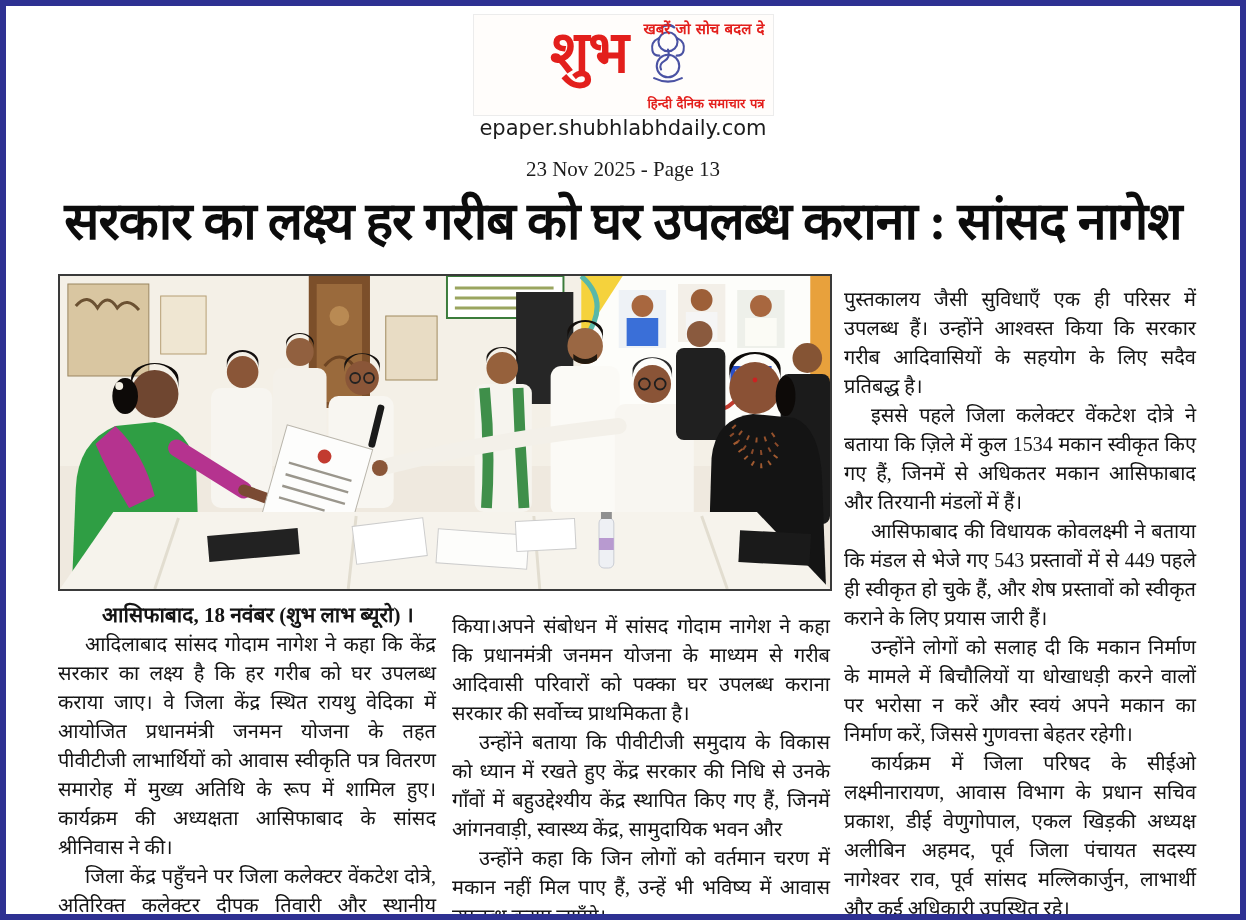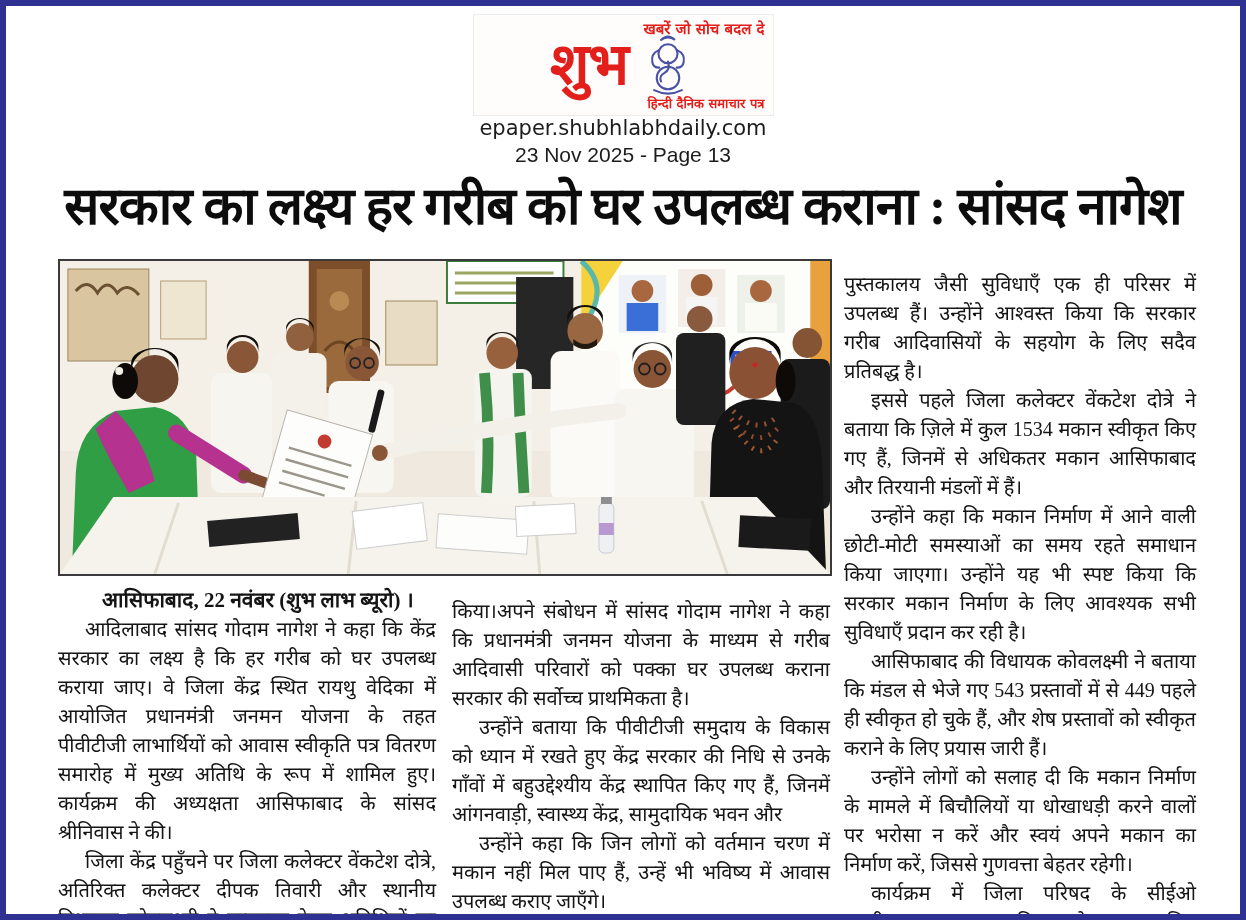--- a/index.html
+++ b/index.html
@@ -24,7 +24,7 @@
   }
   .masthead .titlerow{
     display:flex;align-items:center;justify-content:center;
-    margin-top:16px;gap:12px;
+    margin-top:4px;gap:12px;
   }
   .masthead .big{
     color:#e31f1c;font-weight:800;font-size:58px;line-height:1;

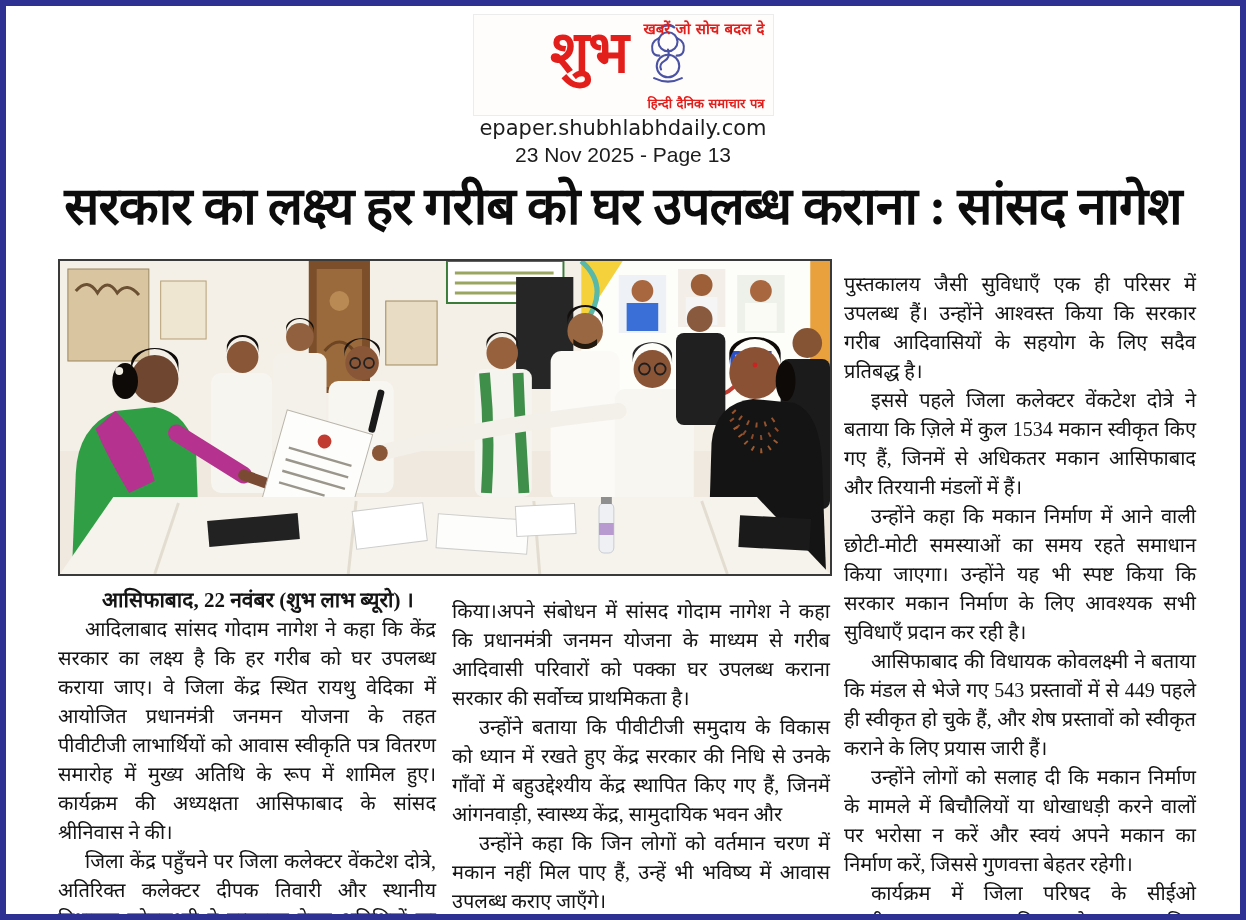--- a/index.html
+++ b/index.html
@@ -43,8 +43,8 @@
     font-family:"DejaVu Sans","Liberation Sans",sans-serif;
   }
   .dateline-meta{
-    text-align:center;margin-top:3px;font-size:21px;color:#1c1c1c;
-    font-family:Liberation Sans, sans-serif;
+    text-align:center;margin-top:17px;font-size:21px;color:#1c1c1c;
+    font-family:Liberation Serif, serif;
   }
   
   .headline{

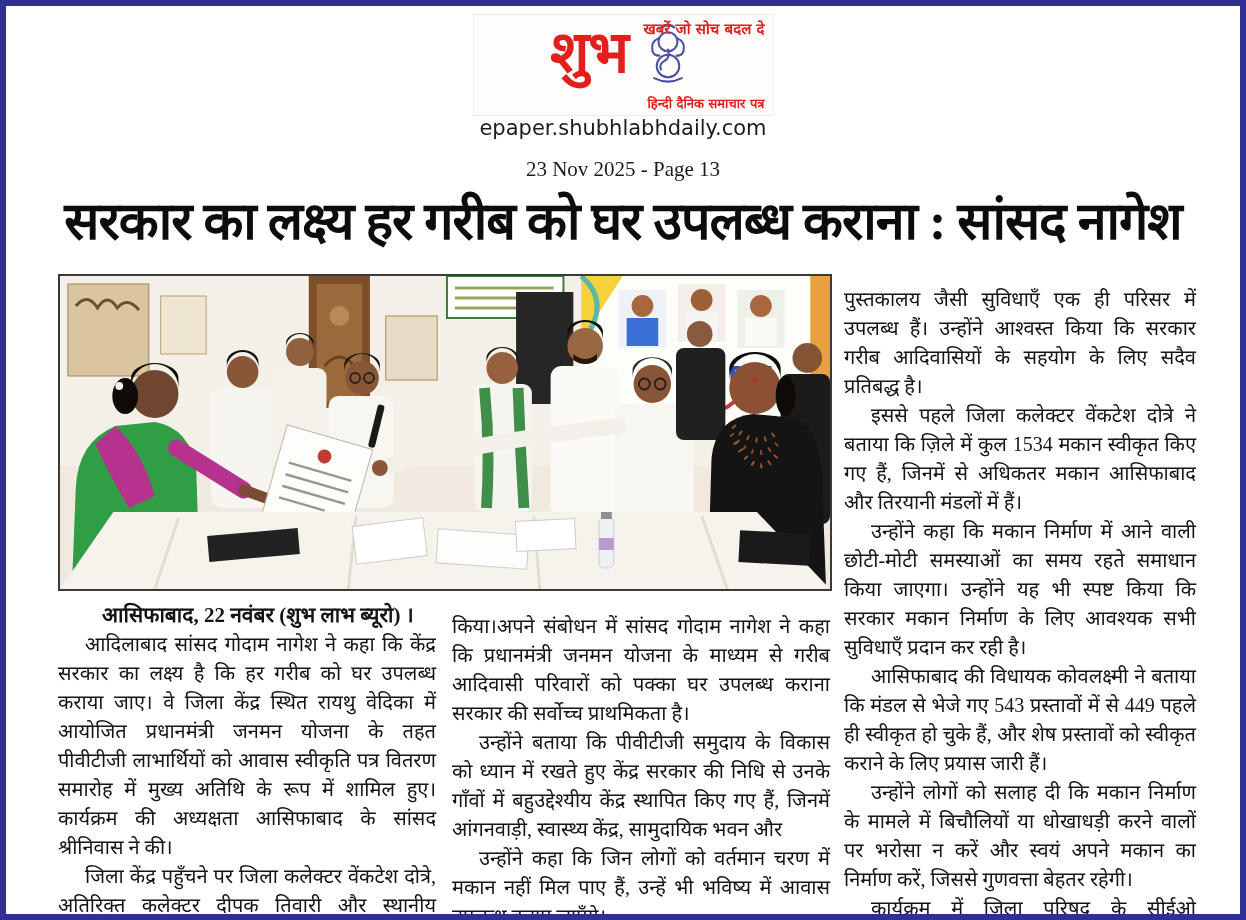--- a/index.html
+++ b/index.html
@@ -260,7 +260,6 @@
   <div class="col3">
     <p class="noindent">पुस्तकालय जैसी सुविधाएँ एक ही परिसर में उपलब्ध हैं। उन्होंने आश्वस्त किया कि सरकार गरीब आदिवासियों के सहयोग के लिए सदैव प्रतिबद्ध है।</p>
     <p class="indent">इससे पहले जिला कलेक्टर वेंकटेश दोत्रे ने बताया कि ज़िले में कुल 1534 मकान स्वीकृत किए गए हैं, जिनमें से अधिकतर मकान आसिफाबाद और तिरयानी मंडलों में हैं।</p>
-    <p class="indent">उन्होंने कहा कि मकान निर्माण में आने वाली छोटी-मोटी समस्याओं का समय रहते समाधान किया जाएगा। उन्होंने यह भी स्पष्ट किया कि सरकार मकान निर्माण के लिए आवश्यक सभी सुविधाएँ प्रदान कर रही है।</p>
     <p class="indent">आसिफाबाद की विधायक कोवलक्ष्मी ने बताया कि मंडल से भेजे गए 543 प्रस्तावों में से 449 पहले ही स्वीकृत हो चुके हैं, और शेष प्रस्तावों को स्वीकृत कराने के लिए प्रयास जारी हैं।</p>
     <p class="indent">उन्होंने लोगों को सलाह दी कि मकान निर्माण के मामले में बिचौलियों या धोखाधड़ी करने वालों पर भरोसा न करें और स्वयं अपने मकान का निर्माण करें, जिससे गुणवत्ता बेहतर रहेगी।</p>
     <p class="indent">कार्यक्रम में जिला परिषद के सीईओ लक्ष्मीनारायण, आवास विभाग के प्रधान सचिव प्रकाश, डीई वेणुगोपाल, एकल खिड़की अध्यक्ष अलीबिन अहमद, पूर्व जिला पंचायत सदस्य नागेश्वर राव, पूर्व सांसद मल्लिकार्जुन, लाभार्थी और कई अधिकारी उपस्थित रहे।</p>

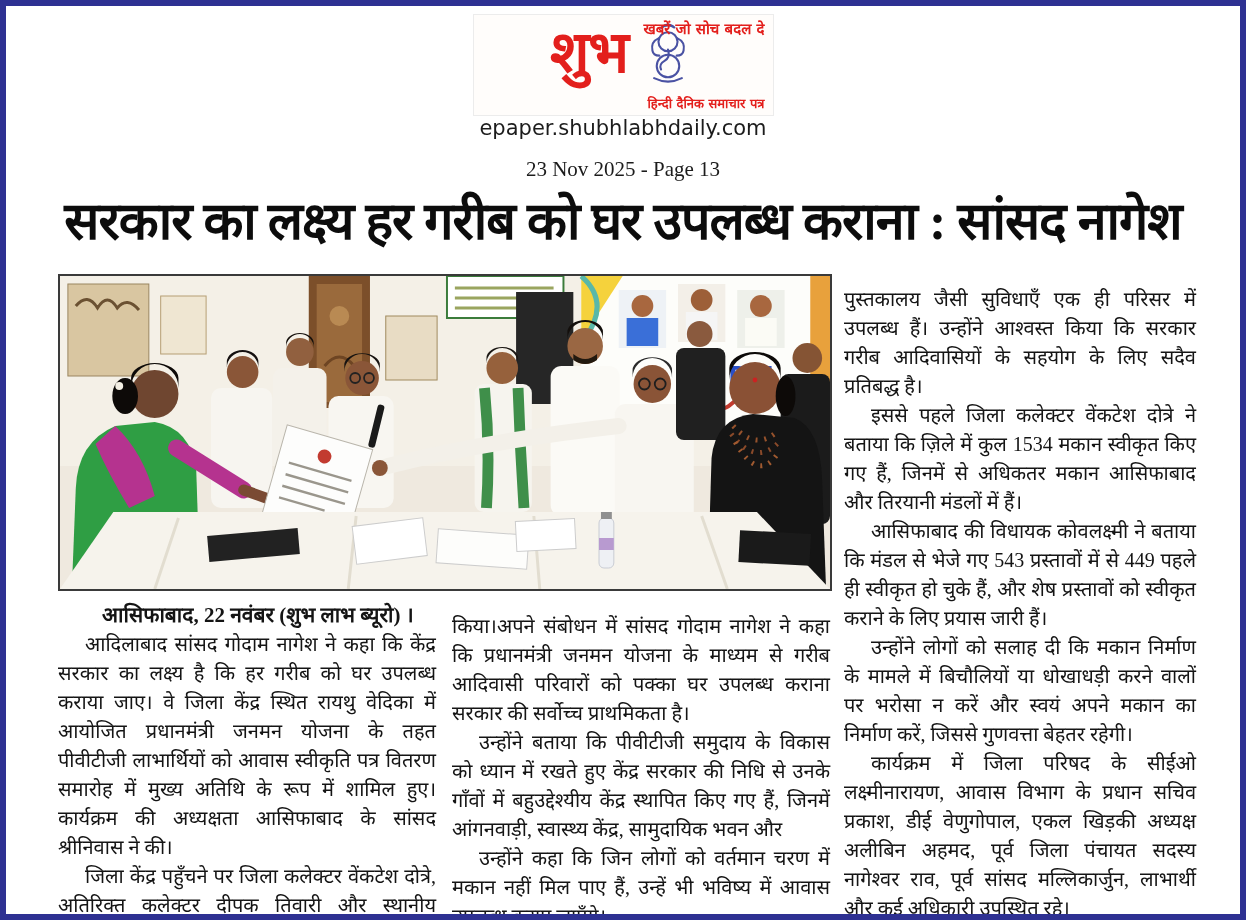--- a/index.html
+++ b/index.html
@@ -245,7 +245,7 @@
 
     <div class="twocols">
       <div class="col">
-        <p class="datel">आसिफाबाद, 22 नवंबर (शुभ लाभ ब्यूरो) ।</p>
+        <p class="datel">आसिफाबाद, 18 नवंबर (शुभ लाभ ब्यूरो) ।</p>
         <p class="indent">आदिलाबाद सांसद गोदाम नागेश ने कहा कि केंद्र सरकार का लक्ष्य है कि हर गरीब को घर उपलब्ध कराया जाए। वे जिला केंद्र स्थित रायथु वेदिका में आयोजित प्रधानमंत्री जनमन योजना के तहत पीवीटीजी लाभार्थियों को आवास स्वीकृति पत्र वितरण समारोह में मुख्य अतिथि के रूप में शामिल हुए। कार्यक्रम की अध्यक्षता आसिफाबाद के सांसद श्रीनिवास ने की।</p>
         <p class="indent">जिला केंद्र पहुँचने पर जिला कलेक्टर वेंकटेश दोत्रे, अतिरिक्त कलेक्टर दीपक तिवारी और स्थानीय विधायक कोवलक्ष्मी ने पुष्पगुच्छ देकर अतिथियों का स्वागत</p>
       </div>

